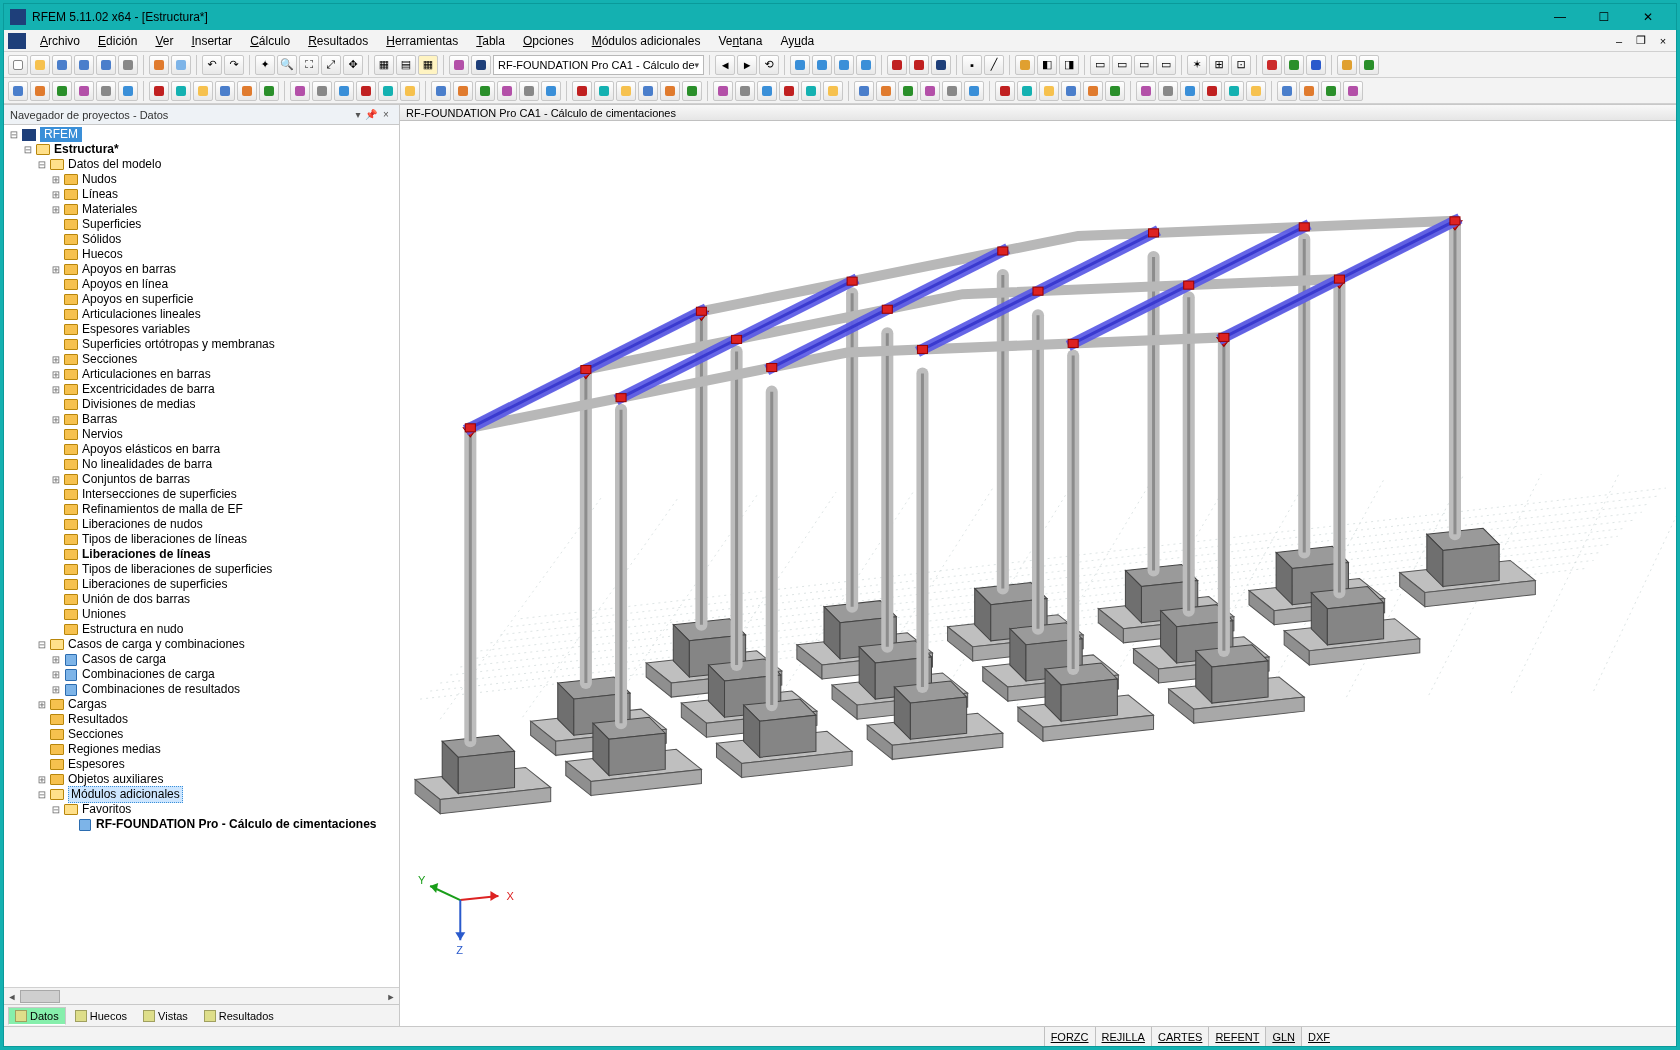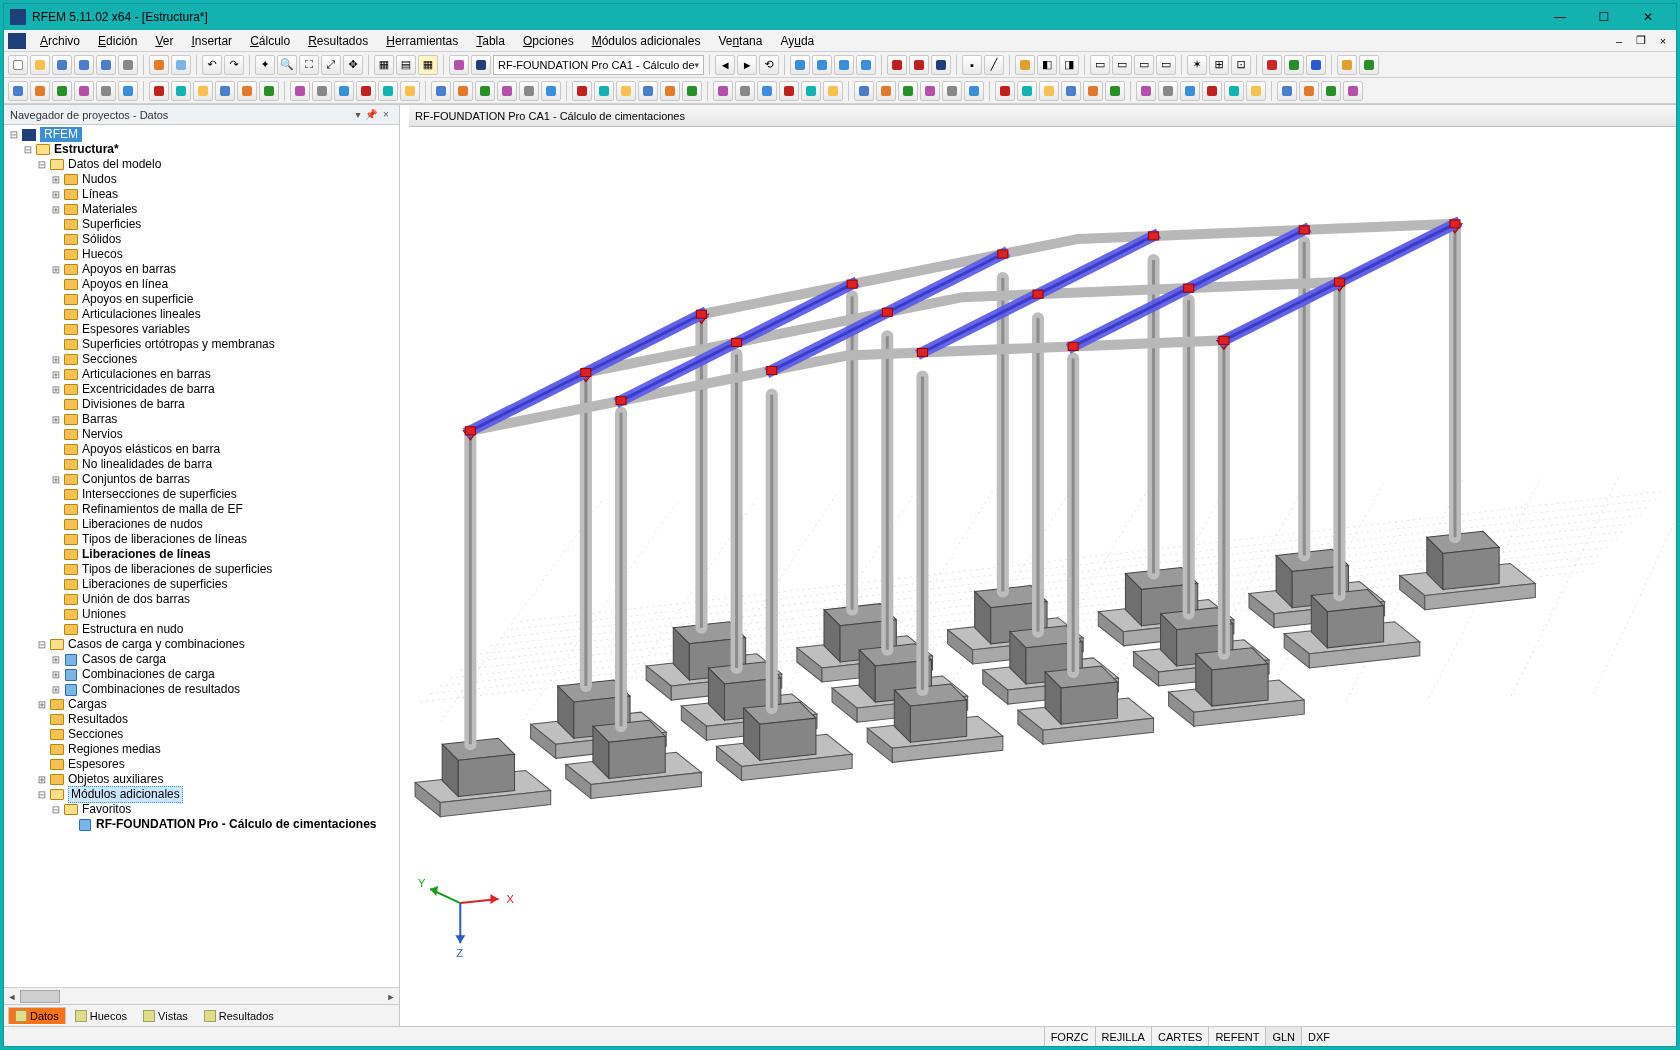--- a/index.html
+++ b/index.html
@@ -55,7 +55,7 @@
 
 
 .viewport { flex:1; display:flex; flex-direction:column; }
-.vp-header { height:22px; background:linear-gradient(#f8f8f8,#e6e6e6); border-bottom:1px solid #c0c0c0; font-size:11px; padding:2px 6px; display:flex; align-items:center;margin-left:9px; }
+.vp-header { height:16px; background:linear-gradient(#f8f8f8,#e6e6e6); border-bottom:1px solid #c0c0c0; font-size:11px; padding:2px 6px; display:flex; align-items:center; }
 .canvas { flex:1; background:#ffffff; position:relative; overflow:hidden; }
 .canvas svg { width:100%; height:100%; }
 

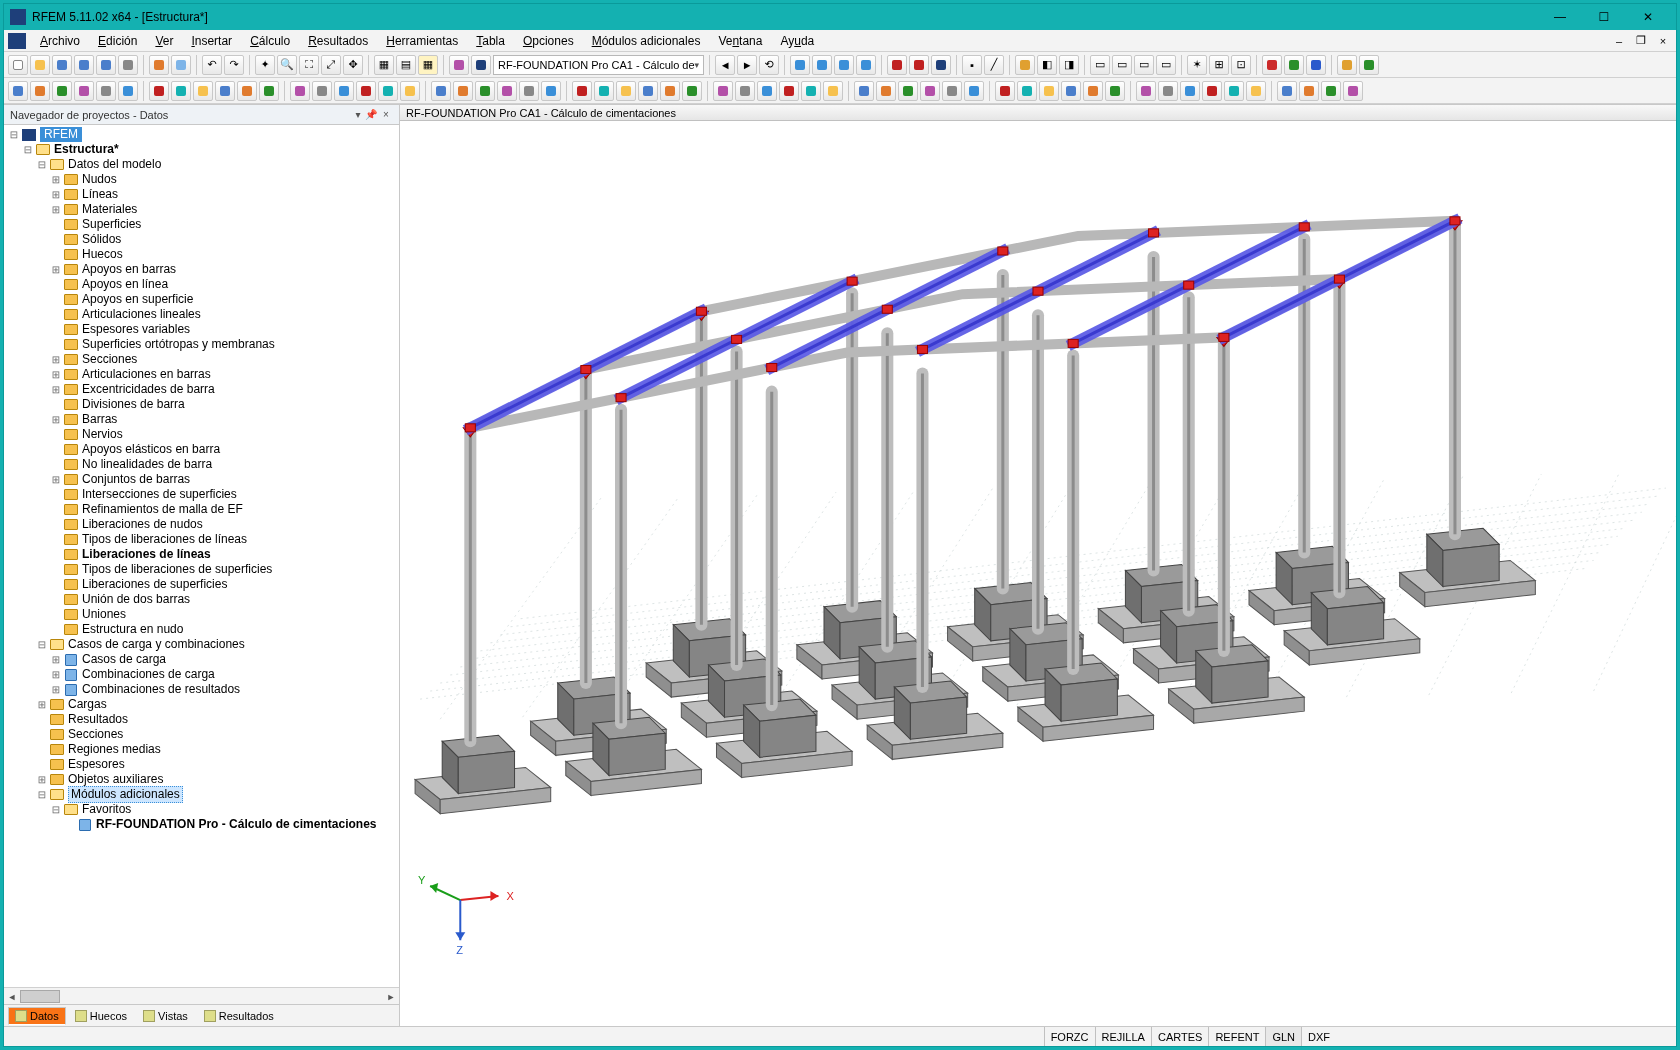--- a/index.html
+++ b/index.html
@@ -545,7 +545,7 @@
             <span class="ico">
               <span class="fld"></span>
             </span>
-            <span class="lbl">Divisiones de barra</span>
+            <span class="lbl">Divisiones de medias</span>
           </div>
           <div class="node" style="padding-left: 42px;">
             <span class="tw">⊞</span>

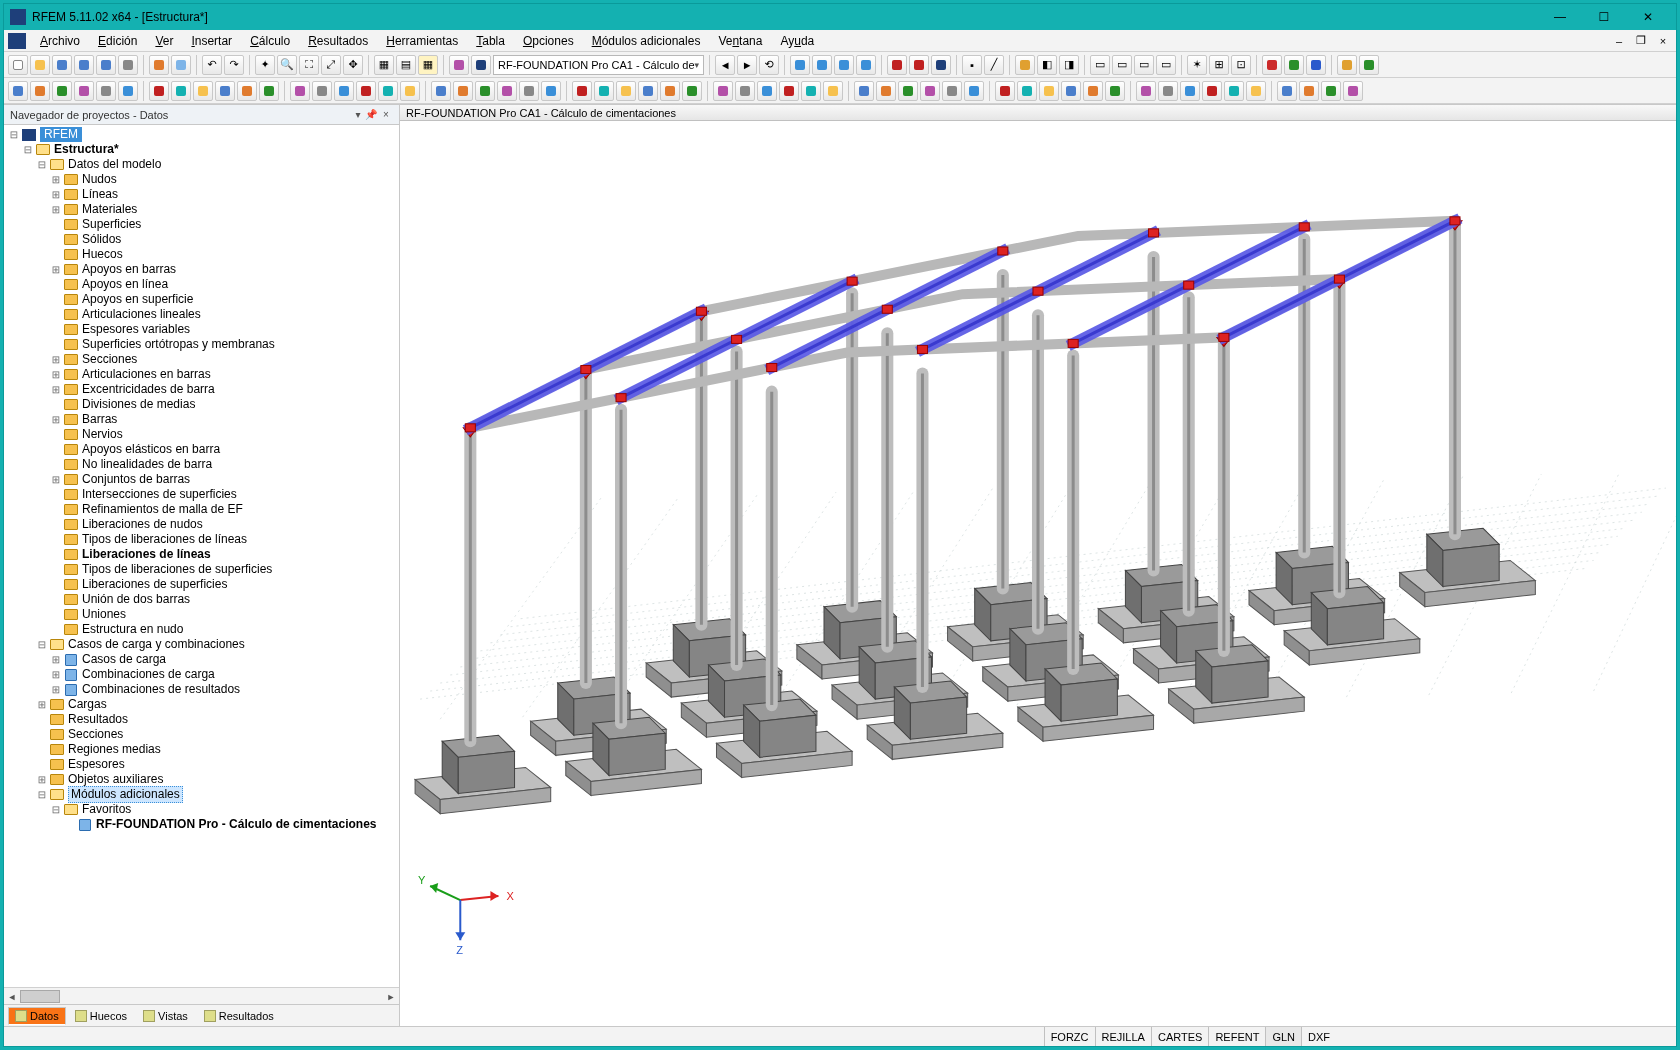--- a/index.html
+++ b/index.html
@@ -50,7 +50,7 @@
 
 .nav-tabs { height:22px; background:#f3f3f3; border-top:1px solid #c8c8c8; display:flex; align-items:center; gap:2px; padding:0 4px; }
 .nav-tabs .tab { height:18px; padding:0 6px; display:flex; align-items:center; gap:3px; font-size:11px; border:1px solid transparent; }
-.nav-tabs .tab.active { background:#f97316; border:1px solid #c8c8c8; border-bottom-color:#fff; }
+.nav-tabs .tab.active { background:#86efac; border:1px solid #c8c8c8; border-bottom-color:#fff; }
 .nav-tabs .tab .ti{ width:12px; height:12px; background:#dede8a; border:1px solid #a0a060; }
 
 

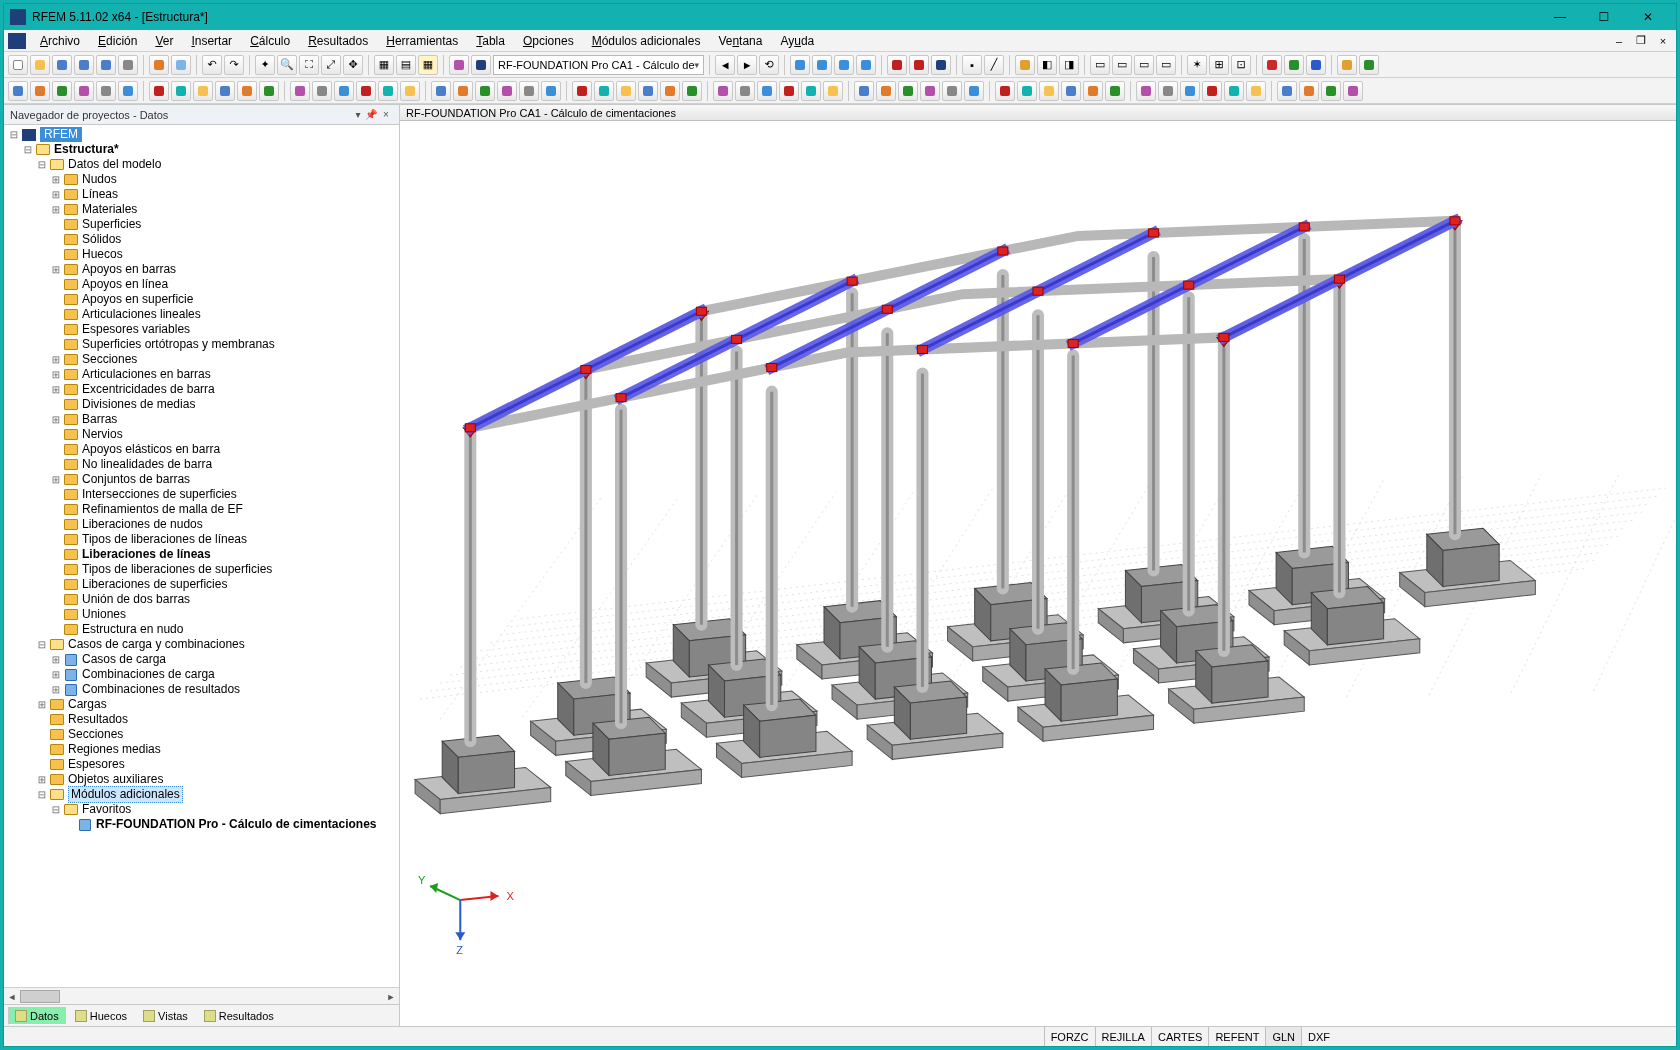--- a/index.html
+++ b/index.html
@@ -62,7 +62,7 @@
 
 .statusbar { height:20px; background:#f3f3f3; border-top:1px solid #c8c8c8; display:flex; align-items:center; font-size:11px; }
 .statusbar .flex{flex:1;}
-.status-cell { padding:0 6px; border-left:1px solid #c0c0c0; height:100%; display:flex; align-items:center; }
+.status-cell { padding:0 6px; border-left:1px solid #c0c0c0; height:100%; display:flex; align-items:center;text-decoration:underline; }
 .status-cell.hl { background:#e8e8e8; }
 </style>
 </head>

